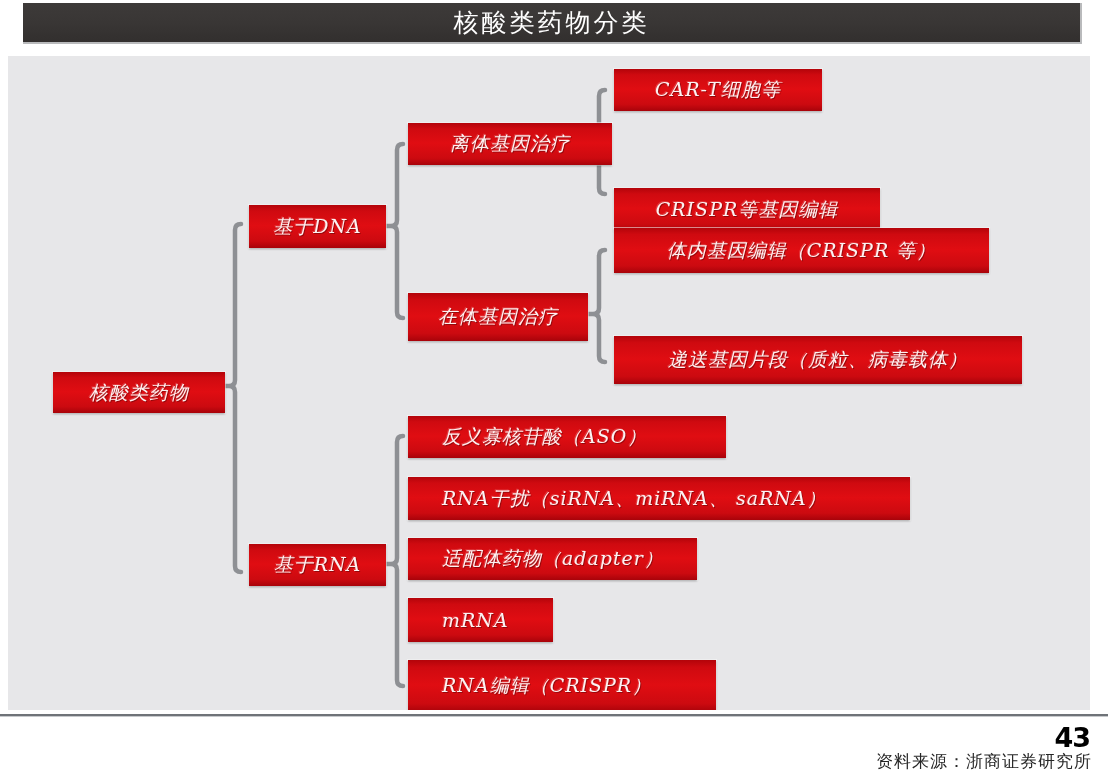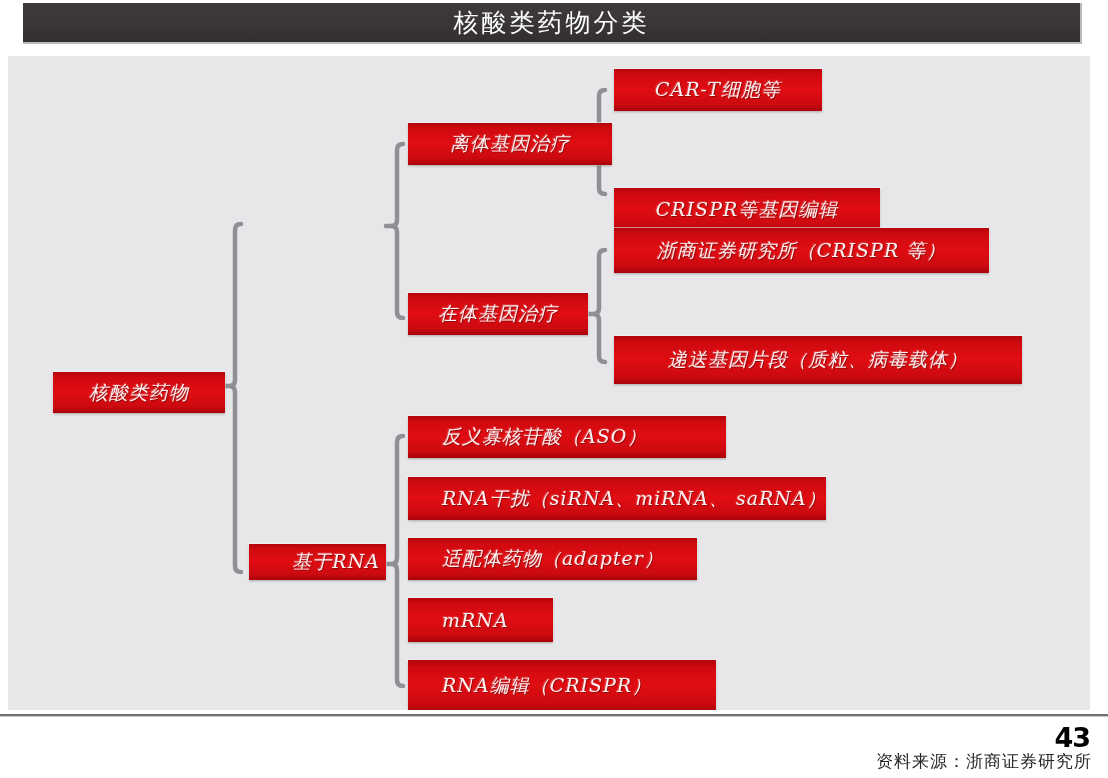--- a/index.html
+++ b/index.html
@@ -160,6 +160,9 @@
     <span class="node-label">核酸类药物</span>
   </div>
 
+  <div class="node ctr" style="left:241px; top:149px; width:137px; height:43px;">
+    <span class="node-label">基于DNA</span>
+  </div>
 
   <div class="node ctr" style="left:241px; top:488px; width:137px; height:36px;justify-content:flex-end;">
     <span class="node-label">基于RNA</span>

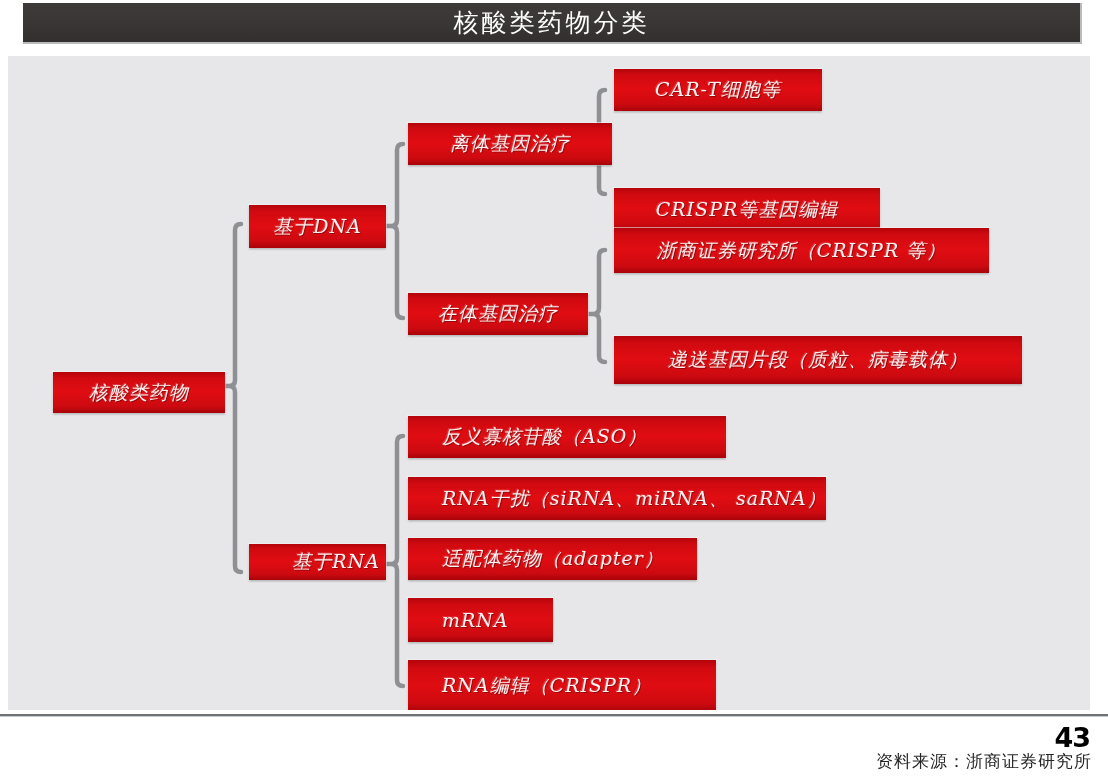--- a/index.html
+++ b/index.html
@@ -185,7 +185,7 @@
   </div>
 
   <div class="node ctr" style="left:606px; top:172px; width:375px; height:45px;">
-    <span class="node-label">浙商证券研究所（CRISPR 等）</span>
+    <span class="node-label">体内基因编辑（CRISPR 等）</span>
   </div>
 
   <div class="node ctr" style="left:606px; top:280px; width:408px; height:48px;">

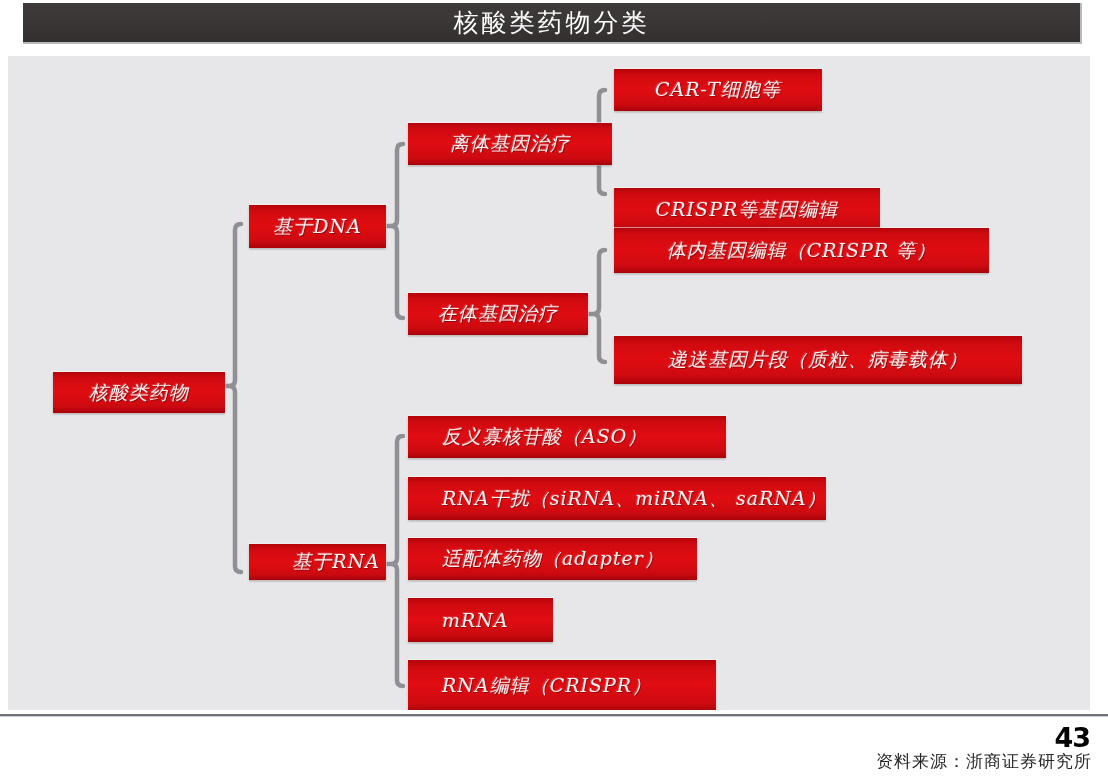--- a/index.html
+++ b/index.html
@@ -172,7 +172,7 @@
     <span class="node-label">离体基因治疗</span>
   </div>
 
-  <div class="node ctr" style="left:400px; top:237px; width:180px; height:42px;">
+  <div class="node ctr" style="left:400px; top:237px; width:180px; height:48px;">
     <span class="node-label">在体基因治疗</span>
   </div>
 

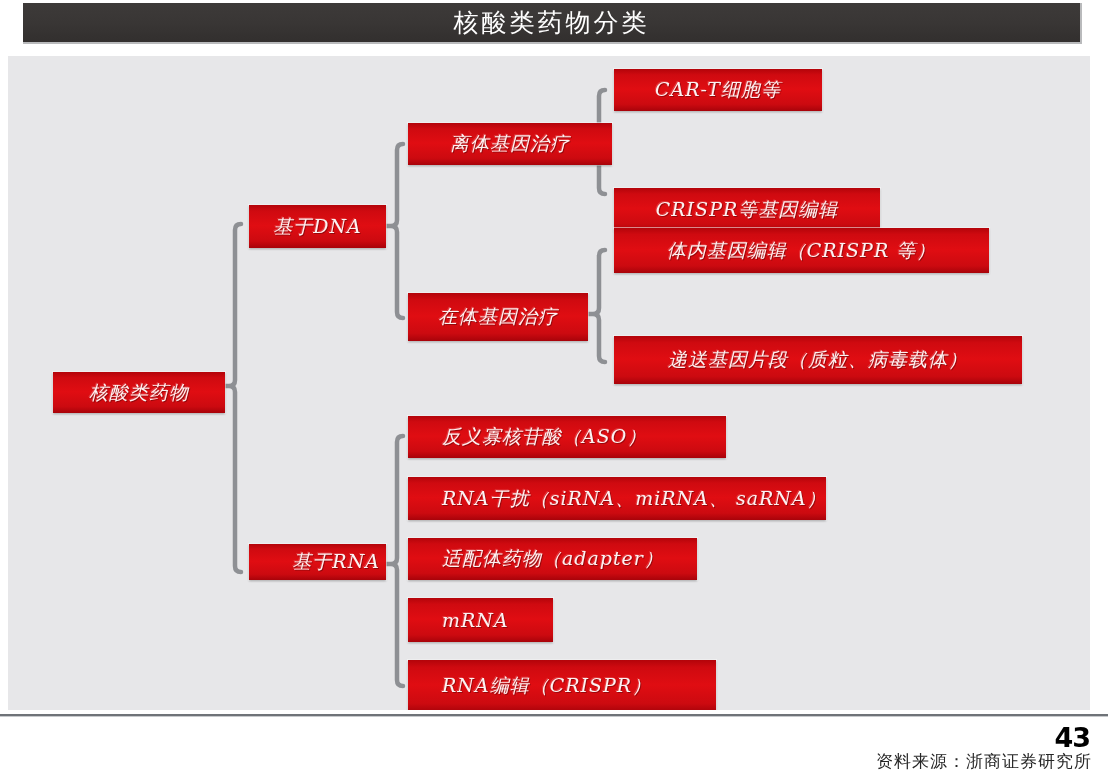--- a/index.html
+++ b/index.html
@@ -196,7 +196,7 @@
     <span class="node-label">反义寡核苷酸（ASO）</span>
   </div>
 
-  <div class="node lead" style="left:400px; top:421px; width:418px; height:43px;">
+  <div class="node lead" style="left:400px; top:421px; width:502px; height:43px;">
     <span class="node-label">RNA干扰（siRNA、miRNA、 saRNA）</span>
   </div>
 

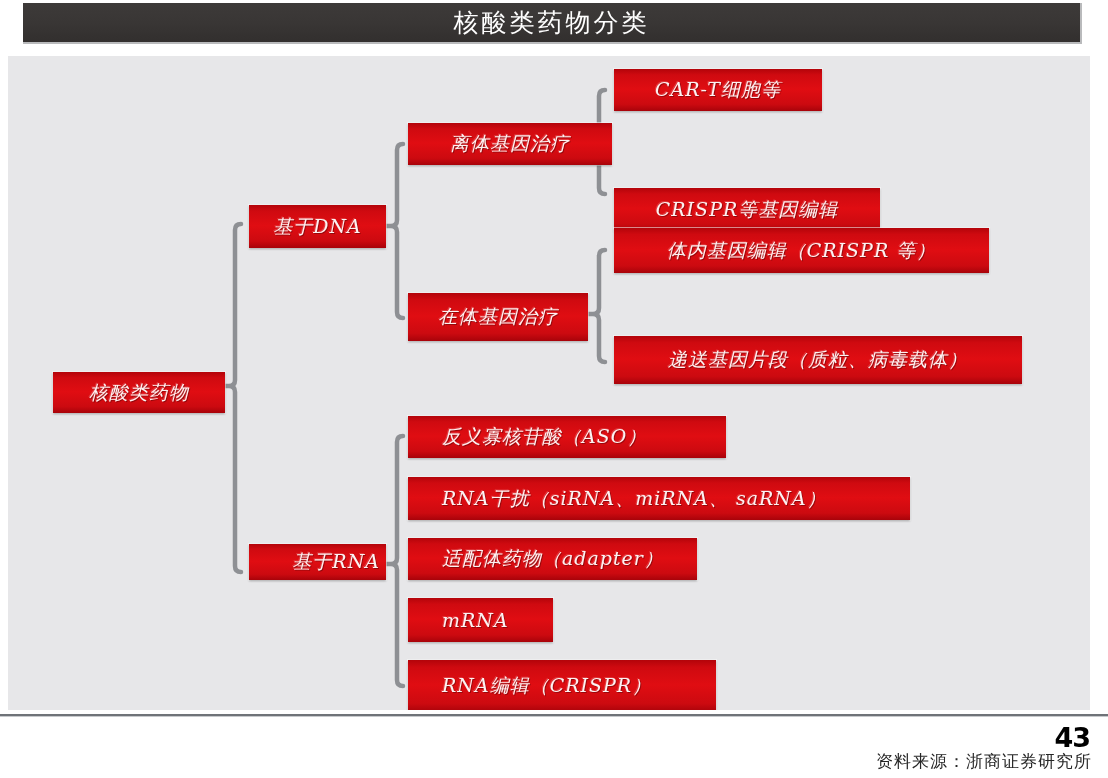--- a/index.html
+++ b/index.html
@@ -164,7 +164,7 @@
     <span class="node-label">基于DNA</span>
   </div>
 
-  <div class="node ctr" style="left:241px; top:488px; width:137px; height:36px;justify-content:flex-end;">
+  <div class="node ctr" style="left:241px; top:488px; width:137px; height:42px;">
     <span class="node-label">基于RNA</span>
   </div>
 

